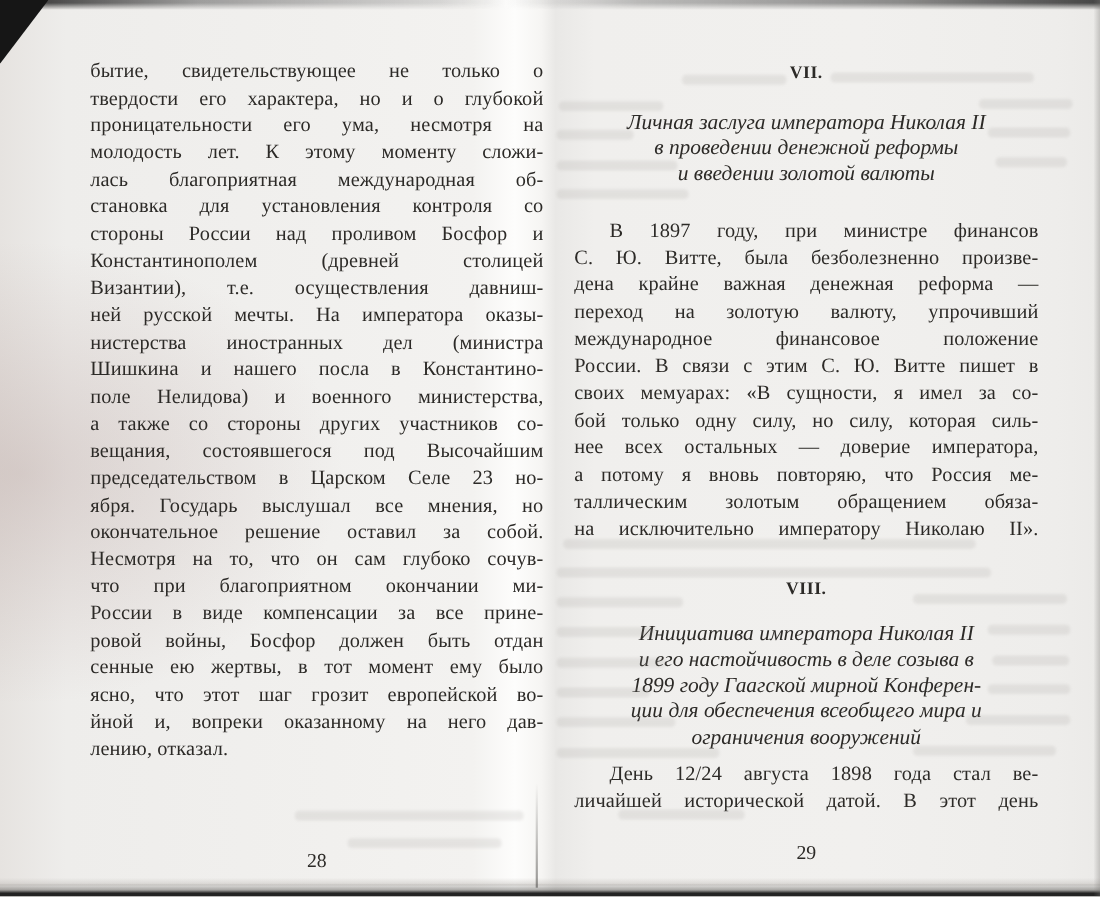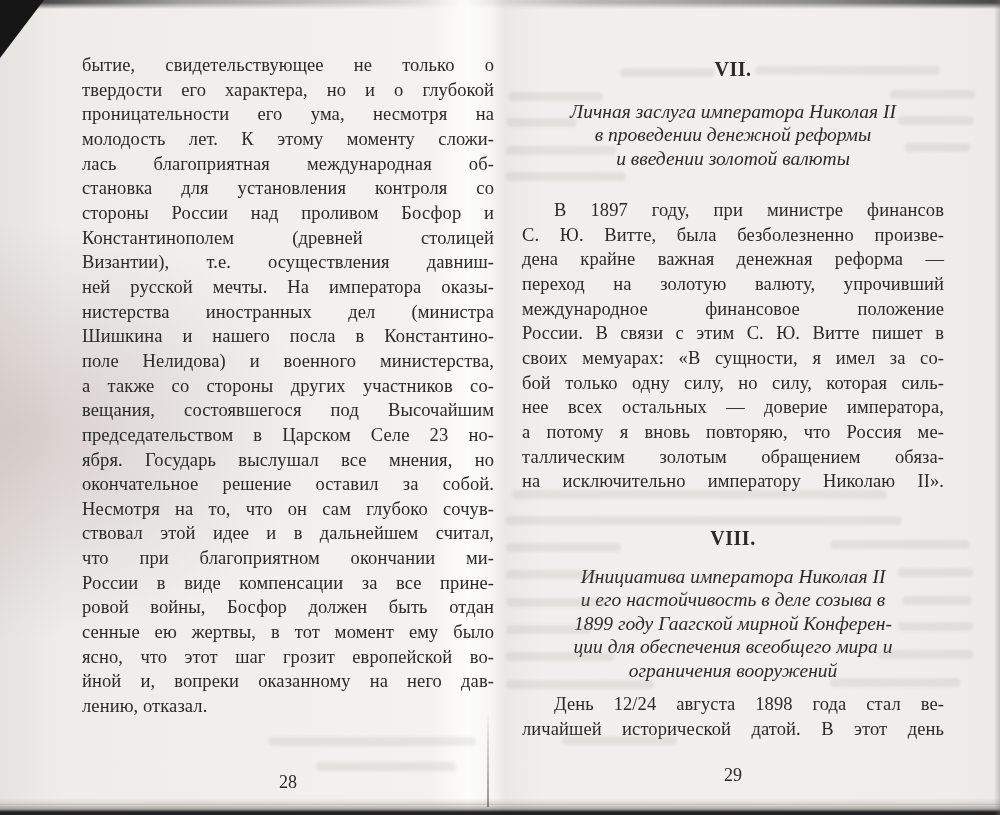--- a/index.html
+++ b/index.html
@@ -62,7 +62,7 @@
   .lines.end-left .line:last-child { text-align-last: left; }
   .lines.indent-first .line:first-child { text-indent: 32px; }
   .heading {
-    font-size: 20px; font-weight: bold; text-align: center; letter-spacing: 0.5px;
+    font-size: 16px; font-weight: bold; text-align: center; letter-spacing: 0.5px;
   }
   .subtitle .line {
     font-size: 19.5px; font-style: italic; line-height: 23.4px;

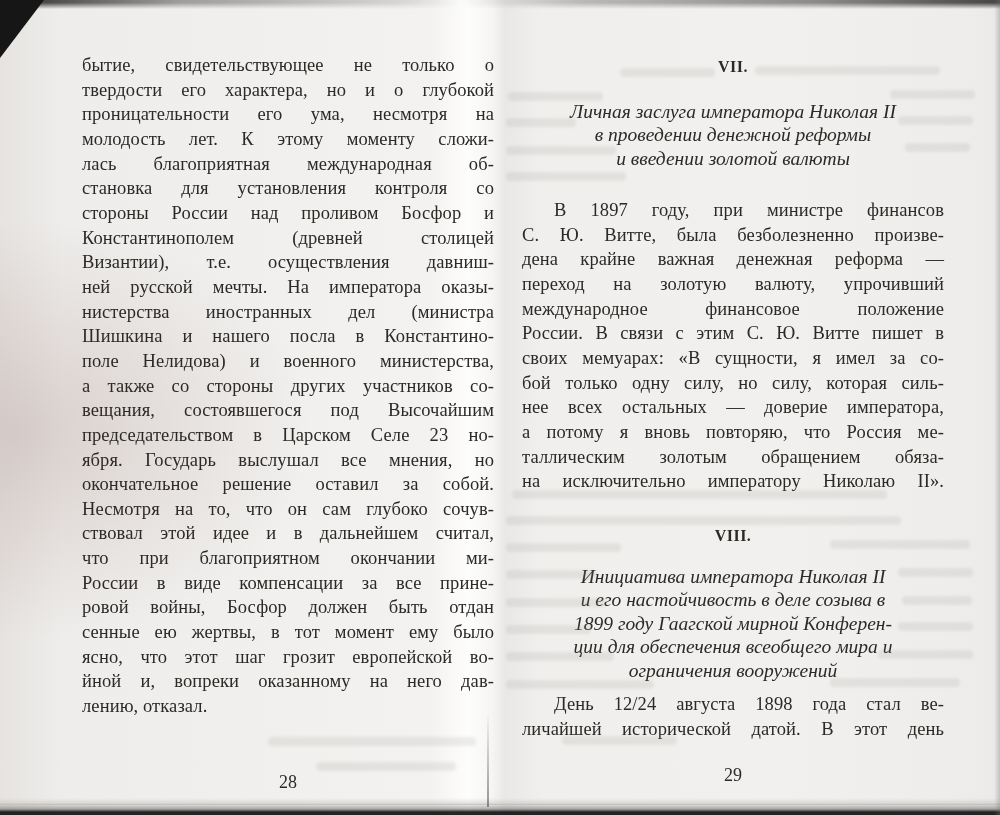--- a/index.html
+++ b/index.html
@@ -108,7 +108,6 @@
         <div class="line">ября. Государь выслушал все мнения, но</div>
         <div class="line">окончательное решение оставил за собой.</div>
         <div class="line">Несмотря на то, что он сам глубоко сочув-</div>
-        <div class="line">ствовал этой идее и в дальнейшем считал,</div>
         <div class="line">что при благоприятном окончании ми-</div>
         <div class="line">России в виде компенсации за все прине-</div>
         <div class="line">ровой войны, Босфор должен быть отдан</div>

